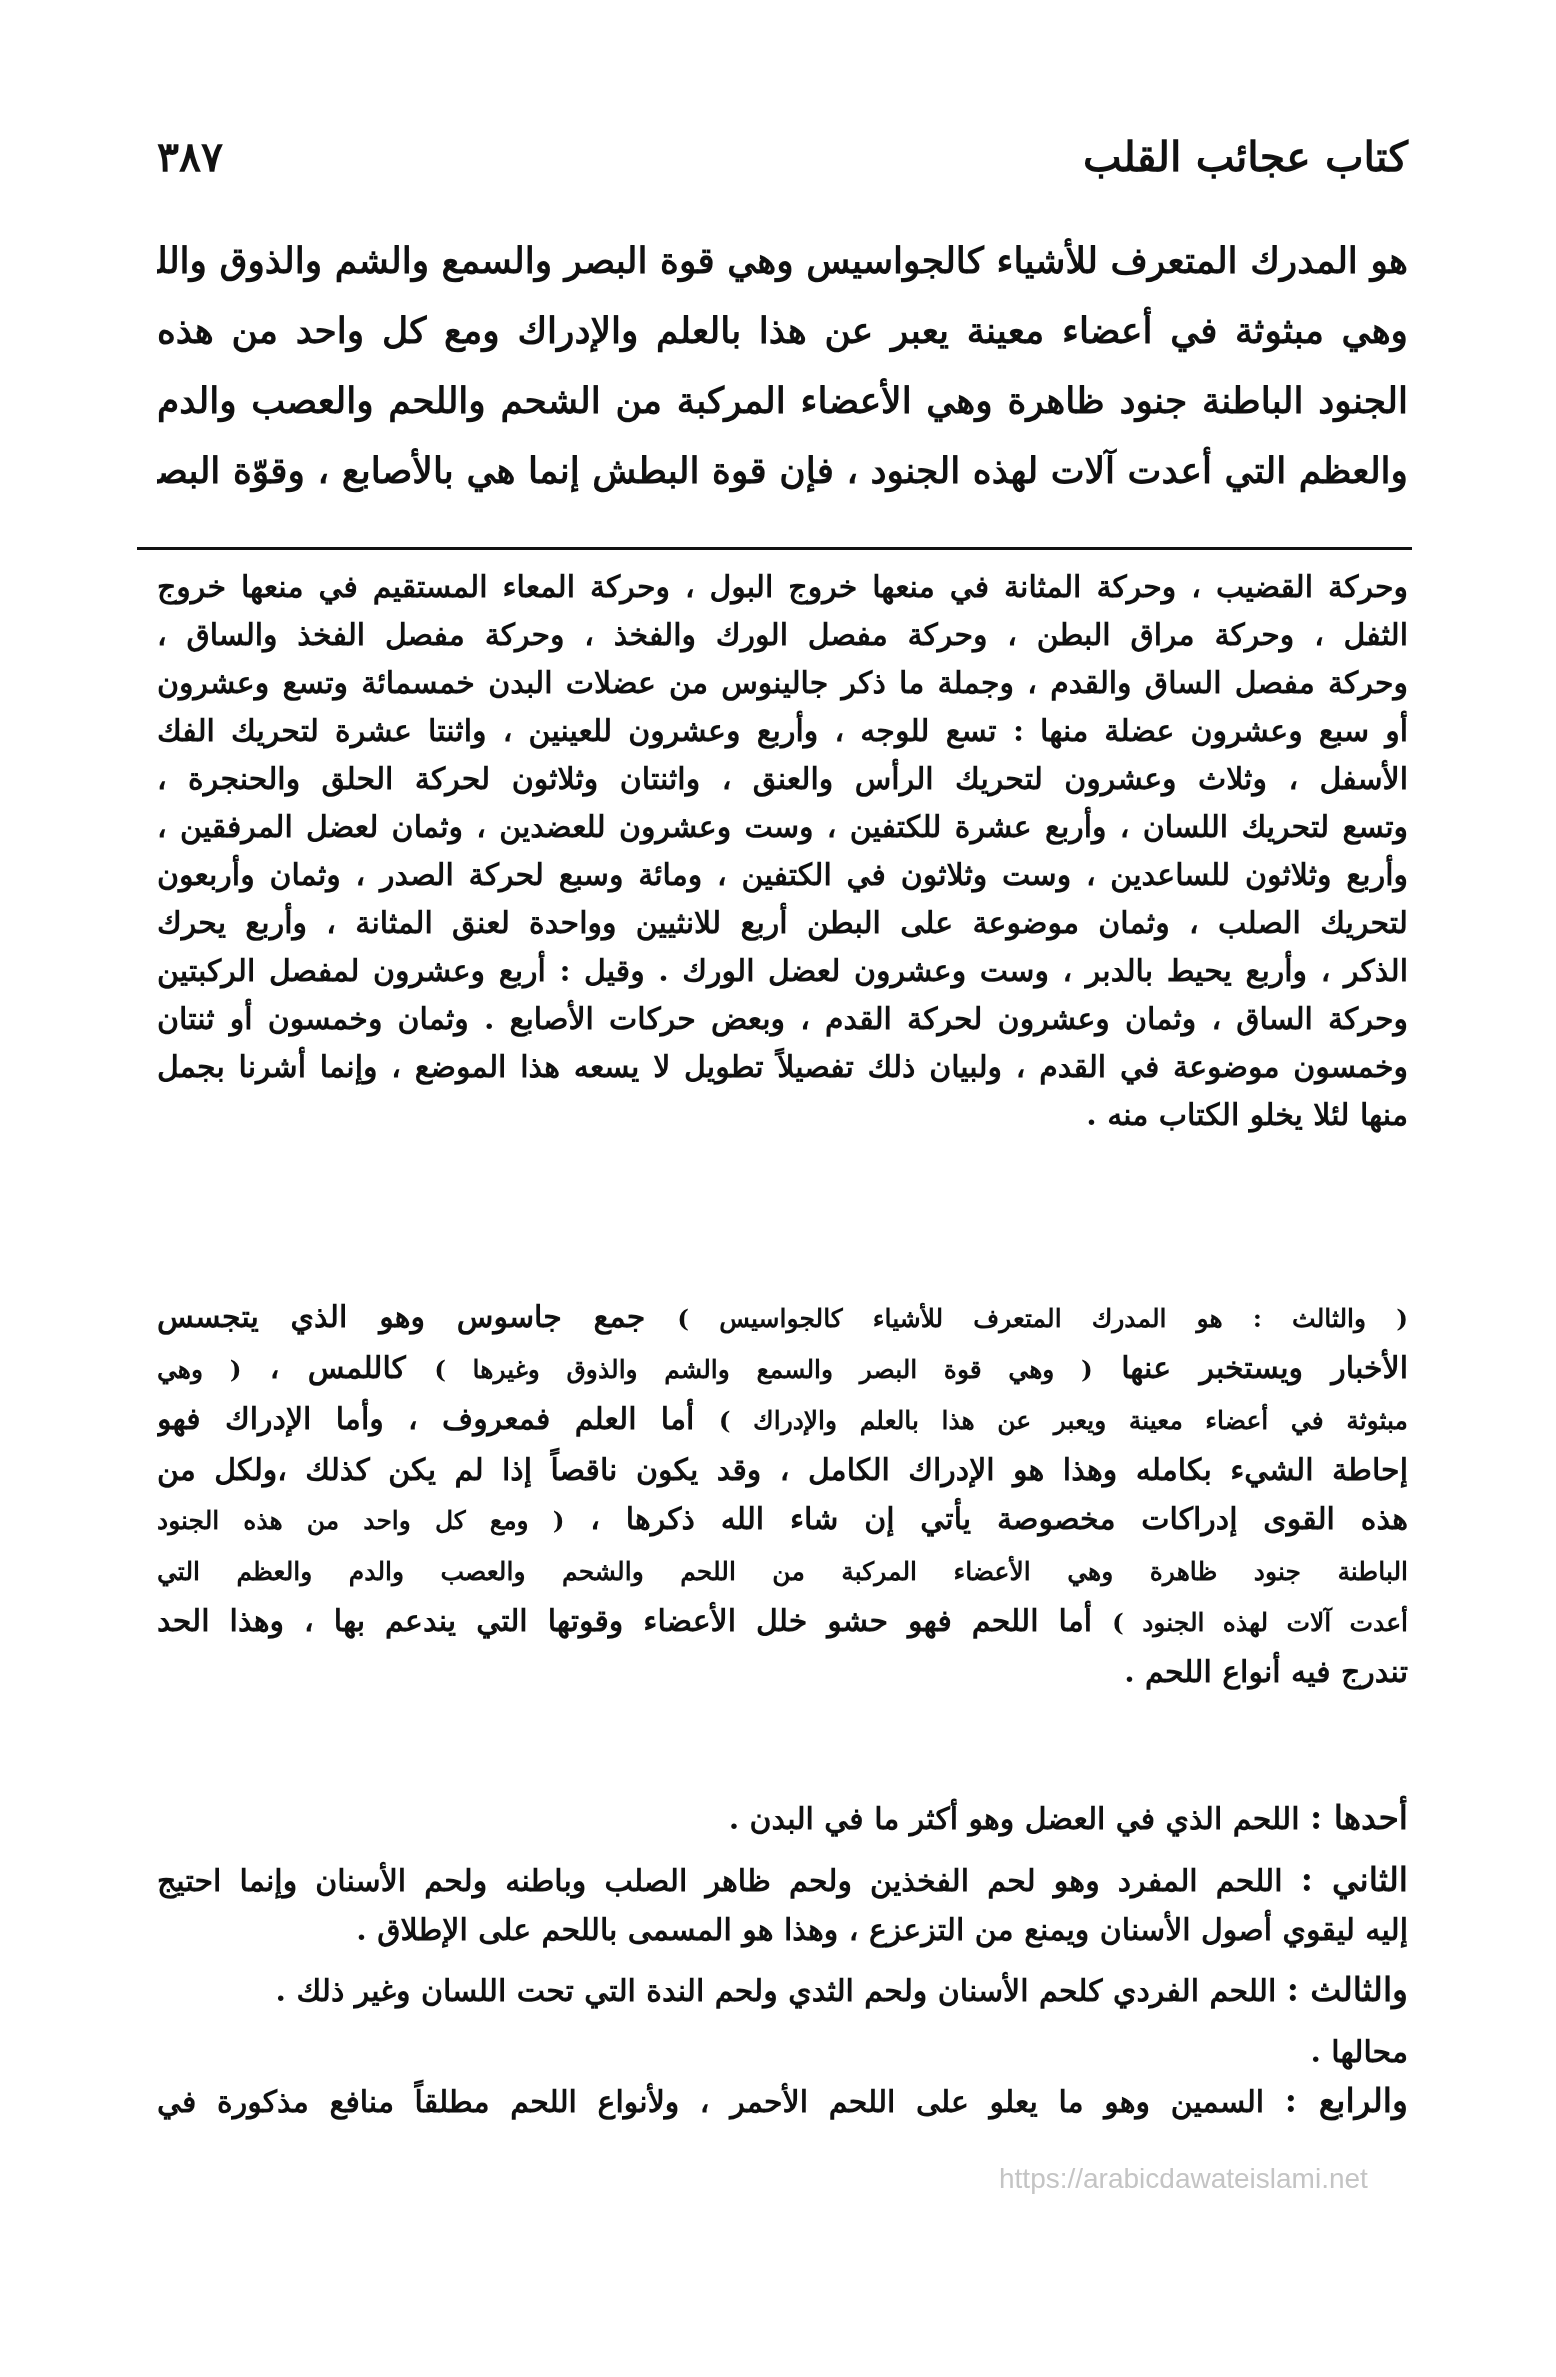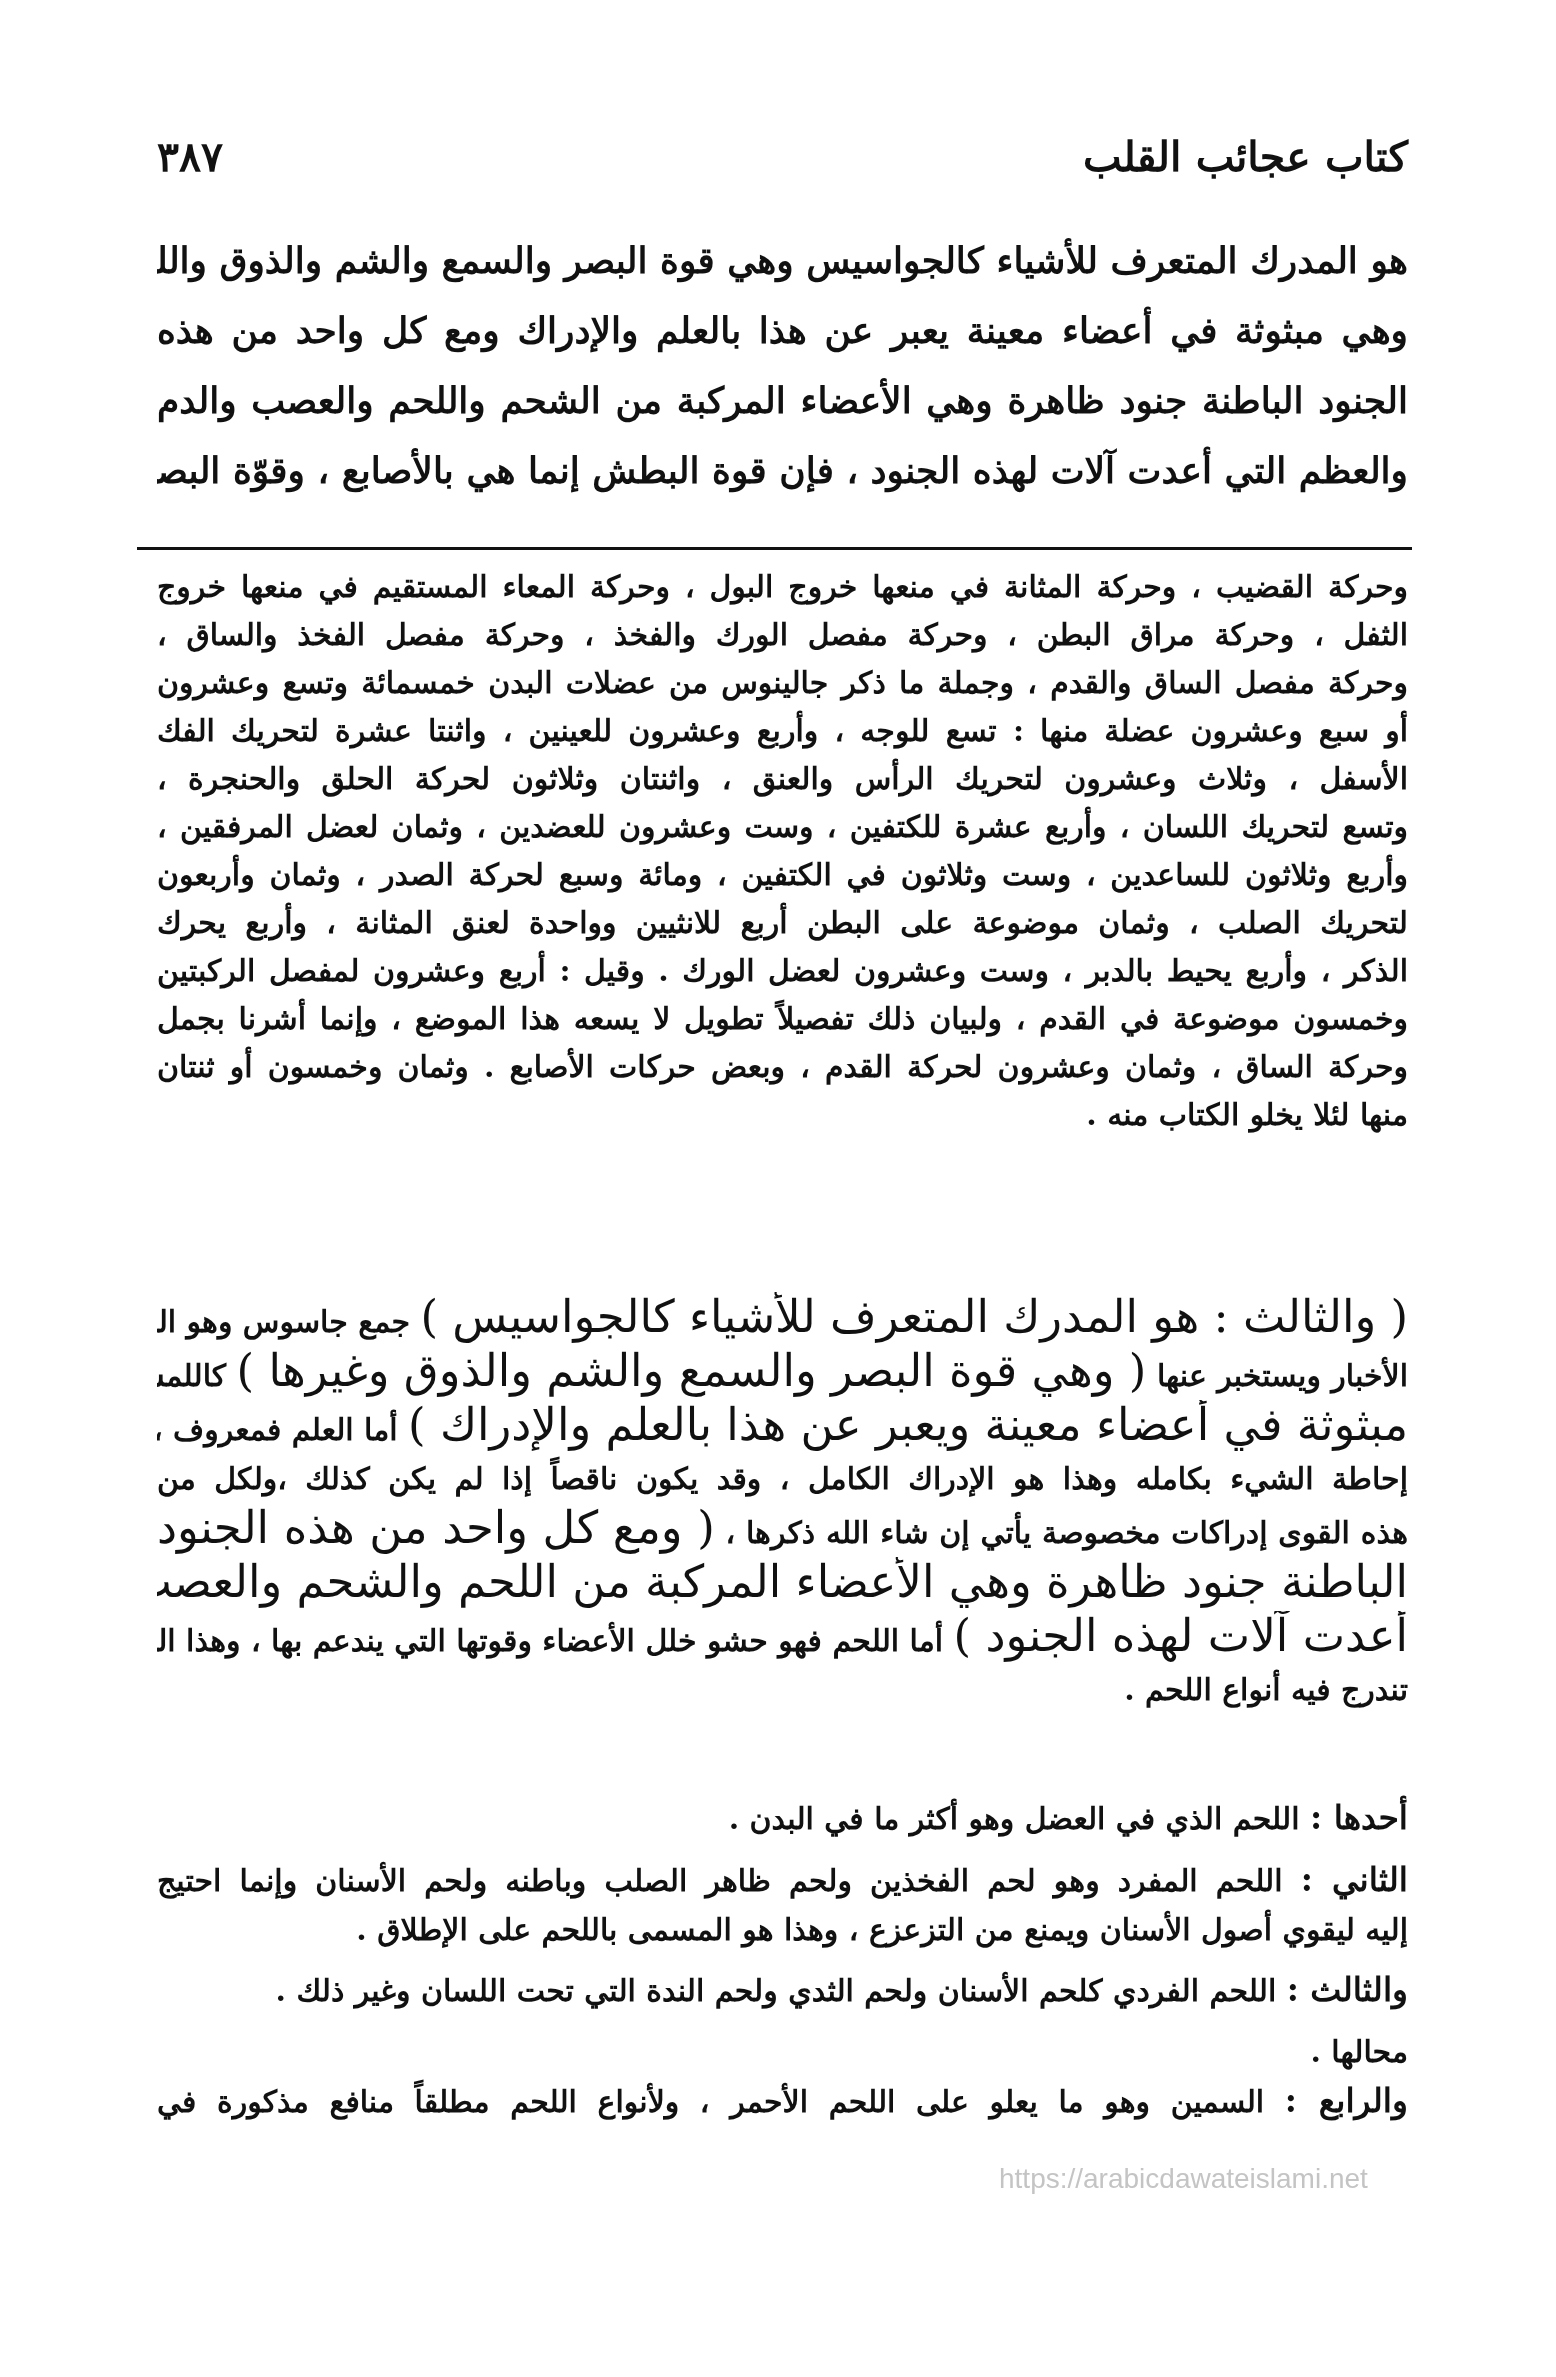--- a/index.html
+++ b/index.html
@@ -183,8 +183,8 @@
     <span class="line">وأربع وثلاثون للساعدين ، وست وثلاثون في الكتفين ، ومائة وسبع لحركة الصدر ، وثمان وأربعون</span>
     <span class="line">لتحريك الصلب ، وثمان موضوعة على البطن أربع للانثيين وواحدة لعنق المثانة ، وأربع يحرك</span>
     <span class="line">الذكر ، وأربع يحيط بالدبر ، وست وعشرون لعضل الورك . وقيل : أربع وعشرون لمفصل الركبتين</span>
+    <span class="line">وحركة الساق ، وثمان وعشرون لحركة القدم ، وبعض حركات الأصابع . وثمان وخمسون أو ثنتان</span>
     <span class="line">وخمسون موضوعة في القدم ، ولبيان ذلك تفصيلاً تطويل لا يسعه هذا الموضع ، وإنما أشرنا بجمل</span>
-    <span class="line">وحركة الساق ، وثمان وعشرون لحركة القدم ، وبعض حركات الأصابع . وثمان وخمسون أو ثنتان</span>
     <span class="line last">منها لئلا يخلو الكتاب منه .</span>
   </div>
 

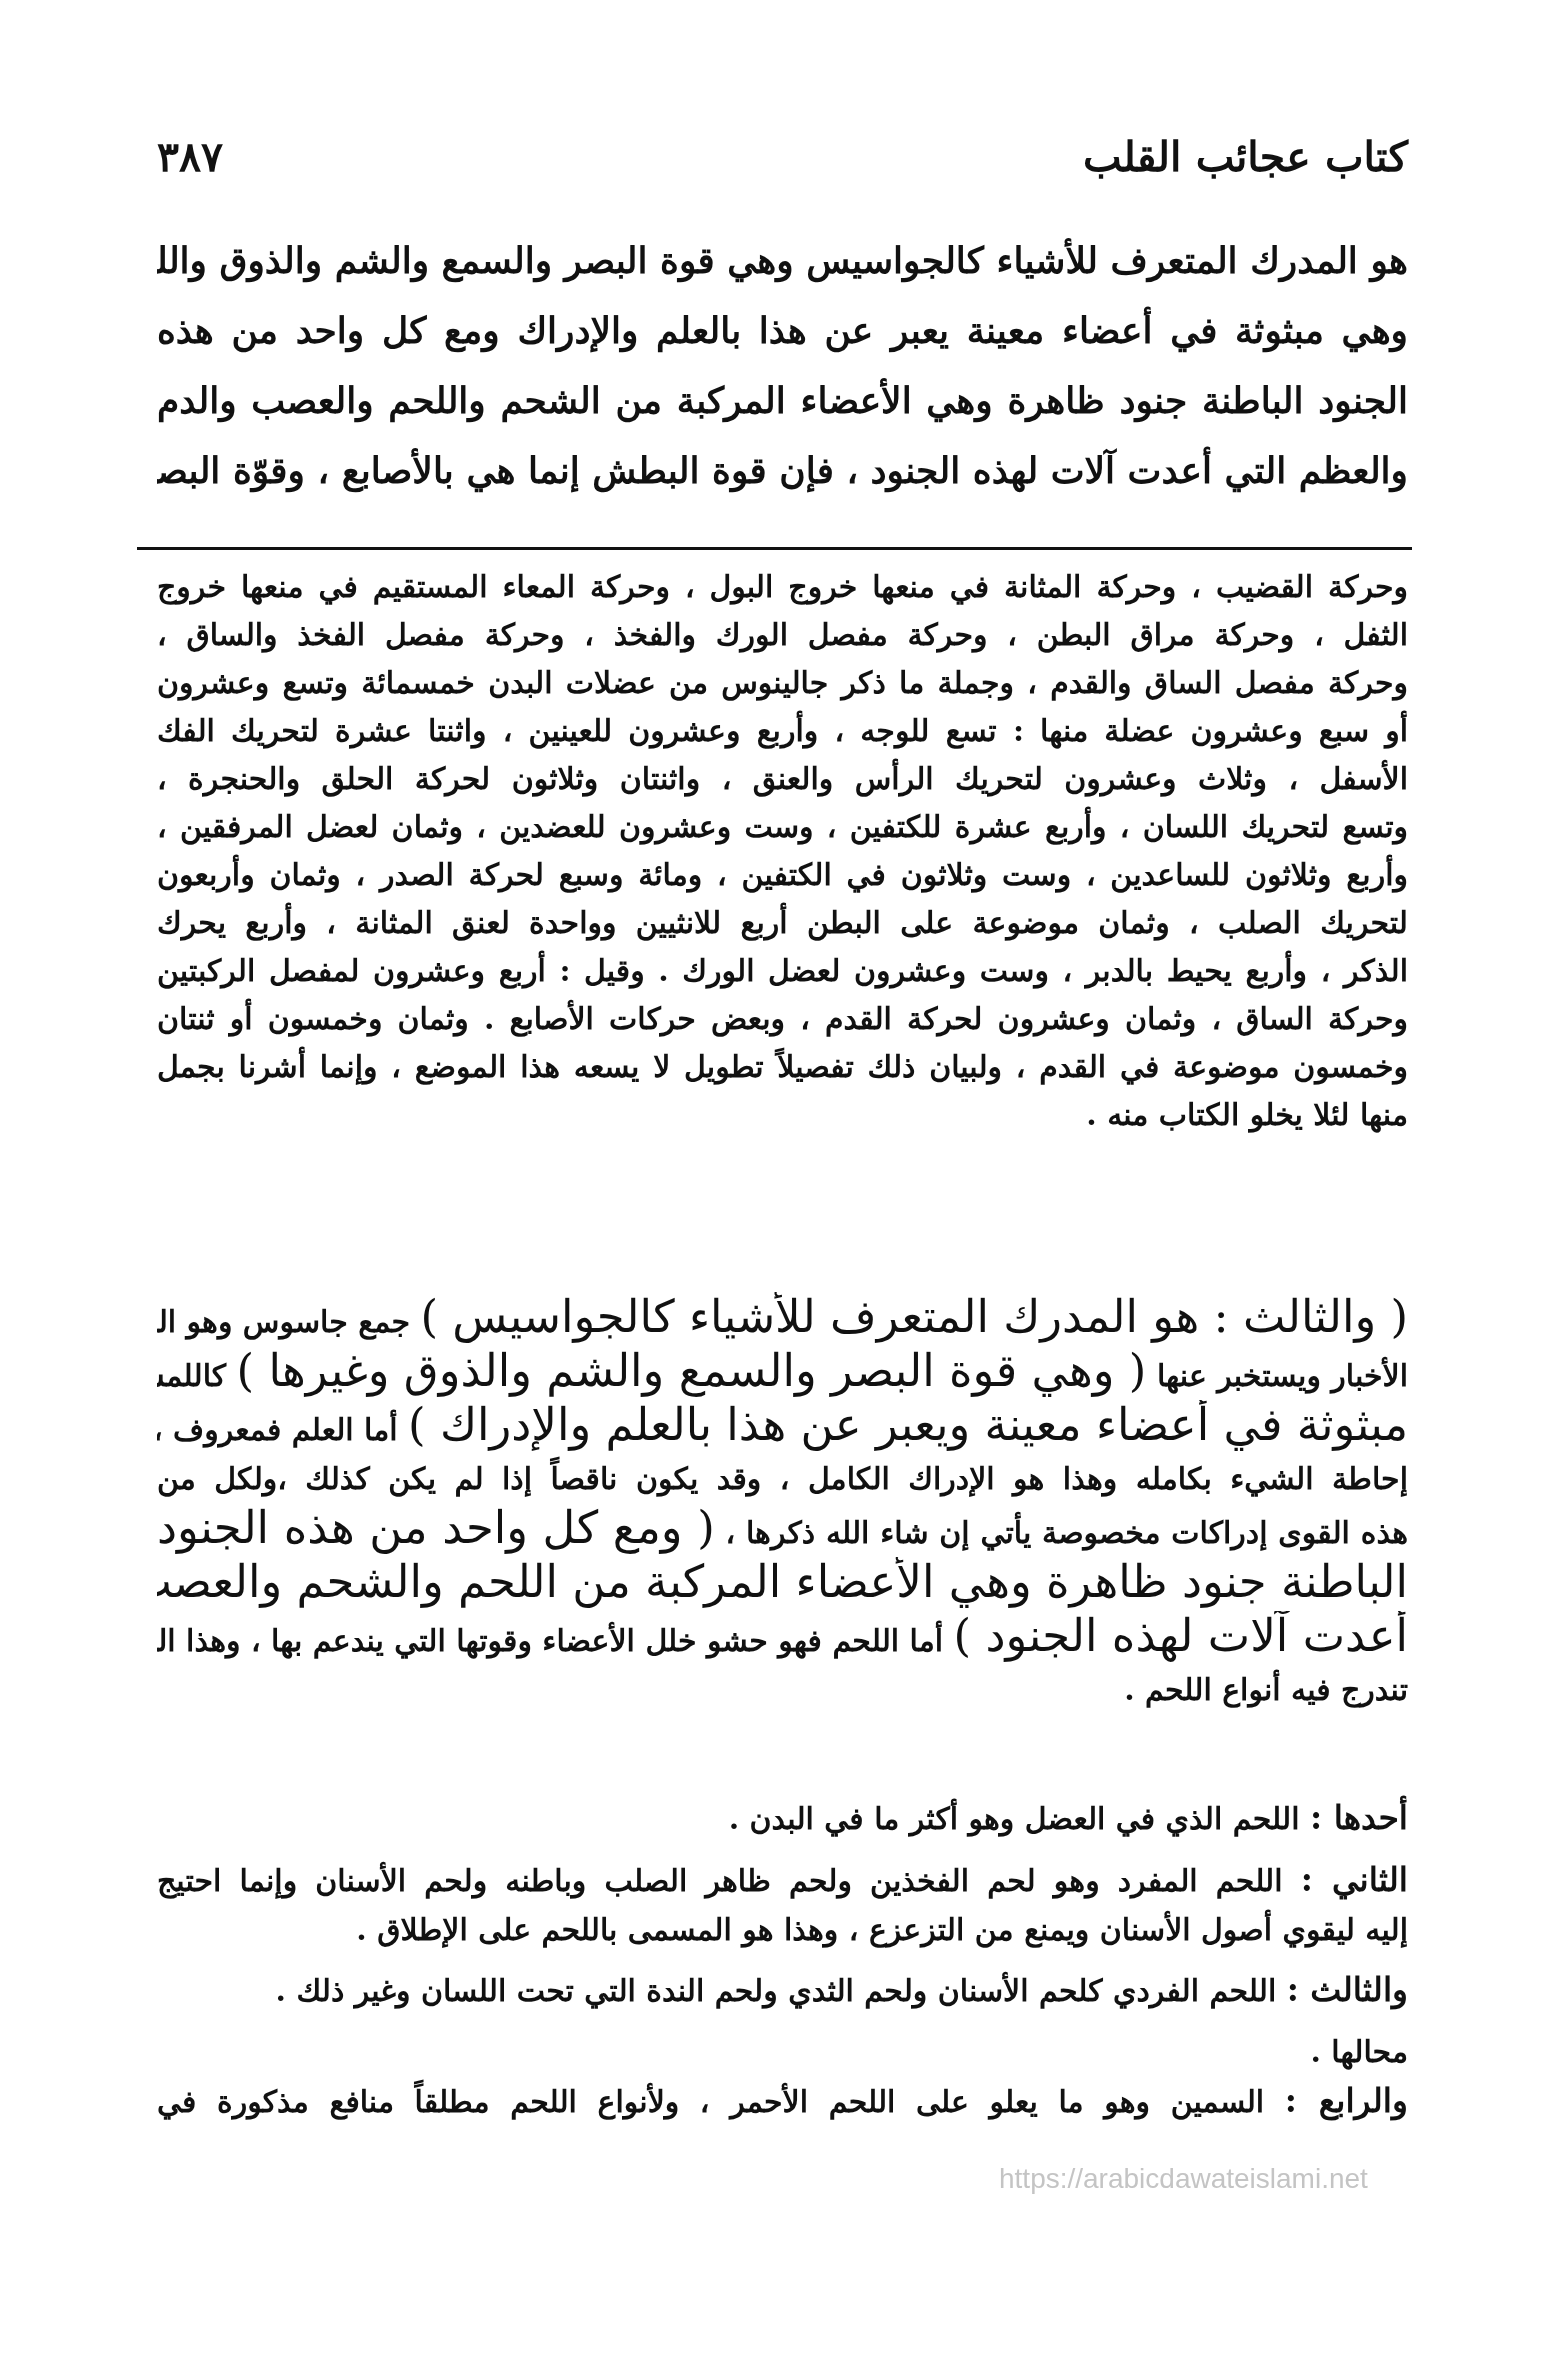--- a/index.html
+++ b/index.html
@@ -112,8 +112,8 @@
       text-align-last: right;
     }
     .em {
-      font-weight: 400;
-      font-size: 45px;
+      font-weight: 700;
+      font-size: 25px;
     }
     .types {
       position: absolute;

